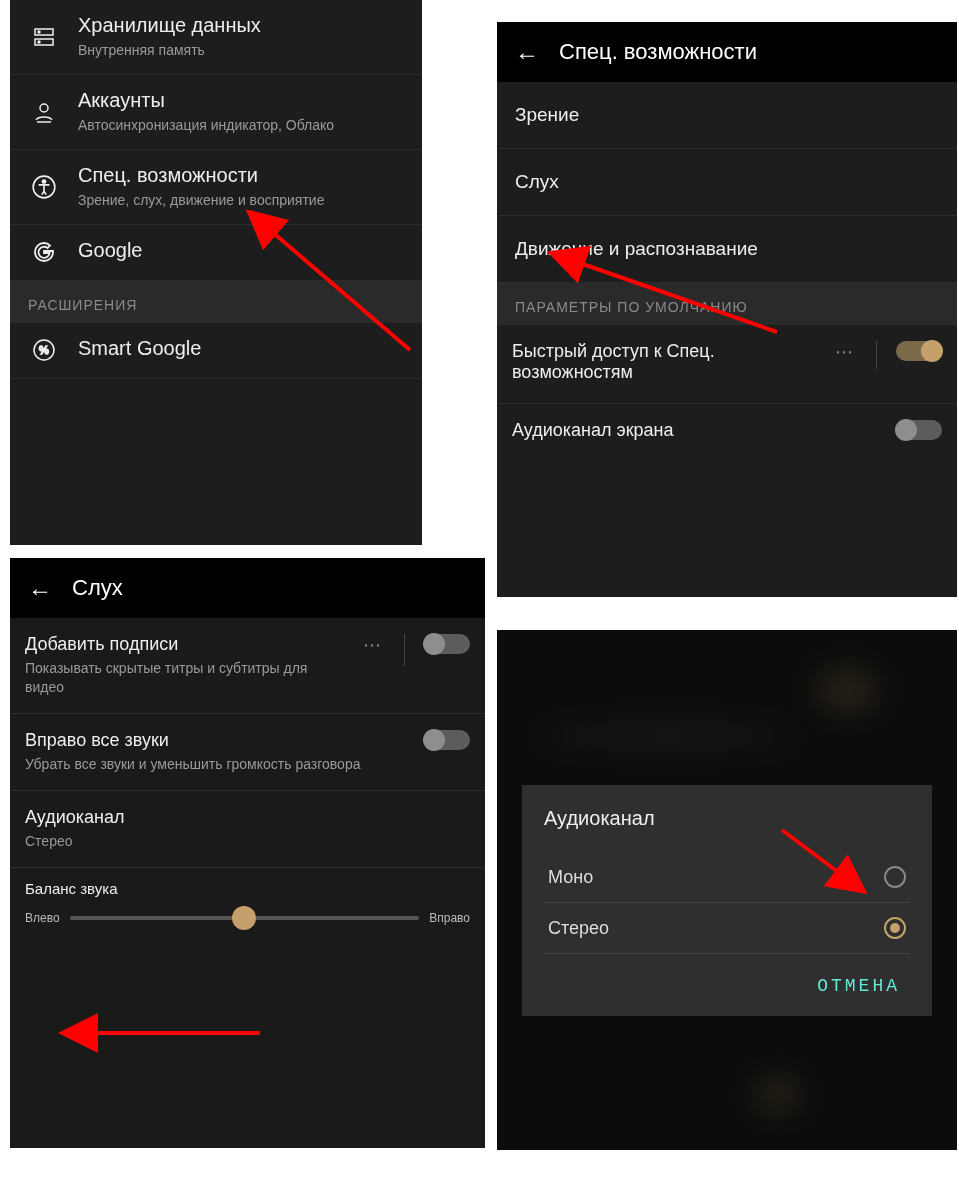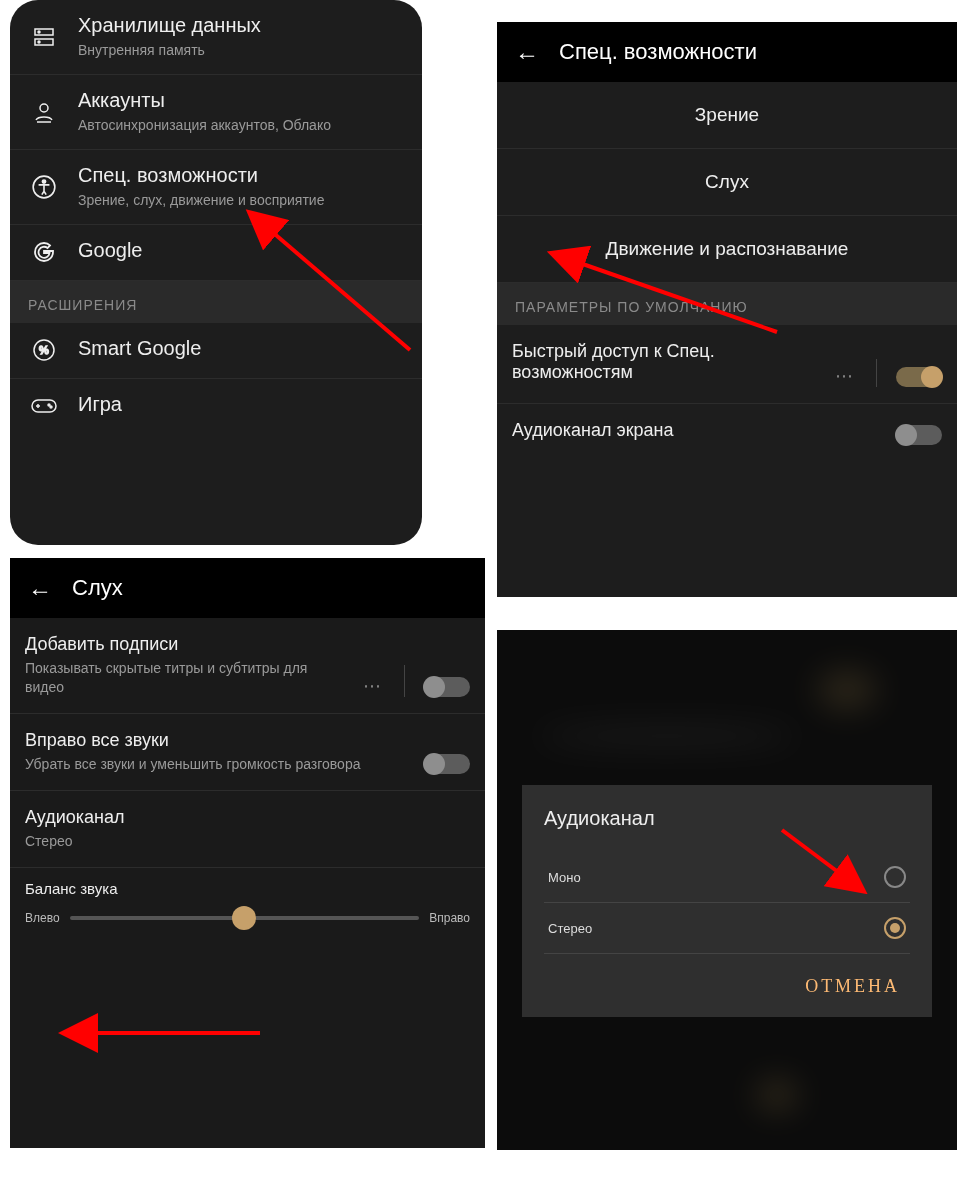--- a/index.html
+++ b/index.html
@@ -160,7 +160,7 @@
 </head>
 <body>
 
-<div id="panel1" class="panel" style="left:10px; top:0px; width:412px; height:545px;border-radius:28px;">
+<div id="panel1" class="panel" style="left:10px; top:0px; width:412px; height:545px;">
   <div class="list-item">
     <div class="icon-col">
       <svg width="24" height="24" viewBox="0 0 24 24" fill="none" stroke="#eee" stroke-width="1.5">

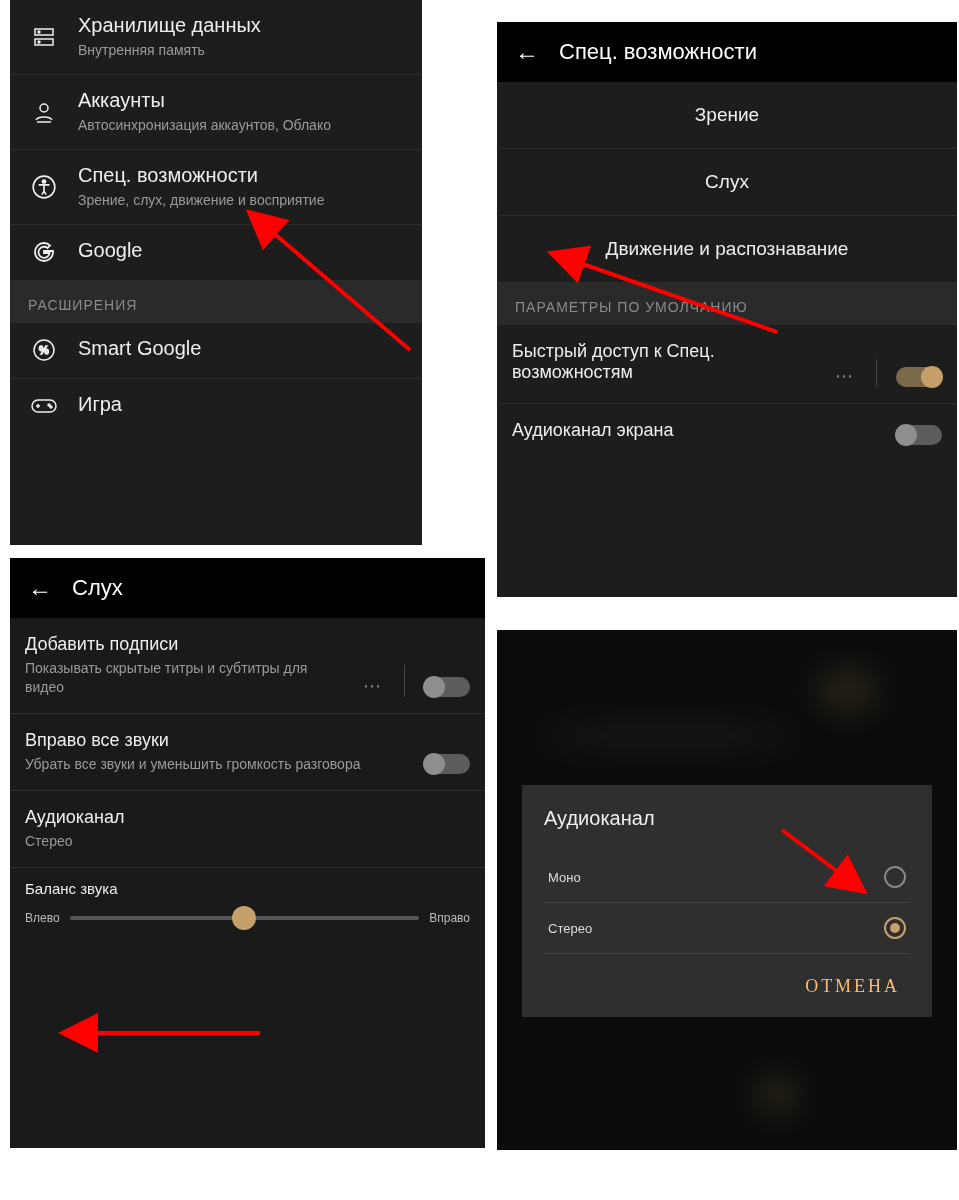--- a/index.html
+++ b/index.html
@@ -186,7 +186,7 @@
     </div>
     <div class="text-col">
       <div class="title-txt">Аккаунты</div>
-      <div class="sub-txt">Автосинхронизация аккаунтов, Облако</div>
+      <div class="sub-txt">Автосинхронизация индикатор, Облако</div>
     </div>
   </div>
 

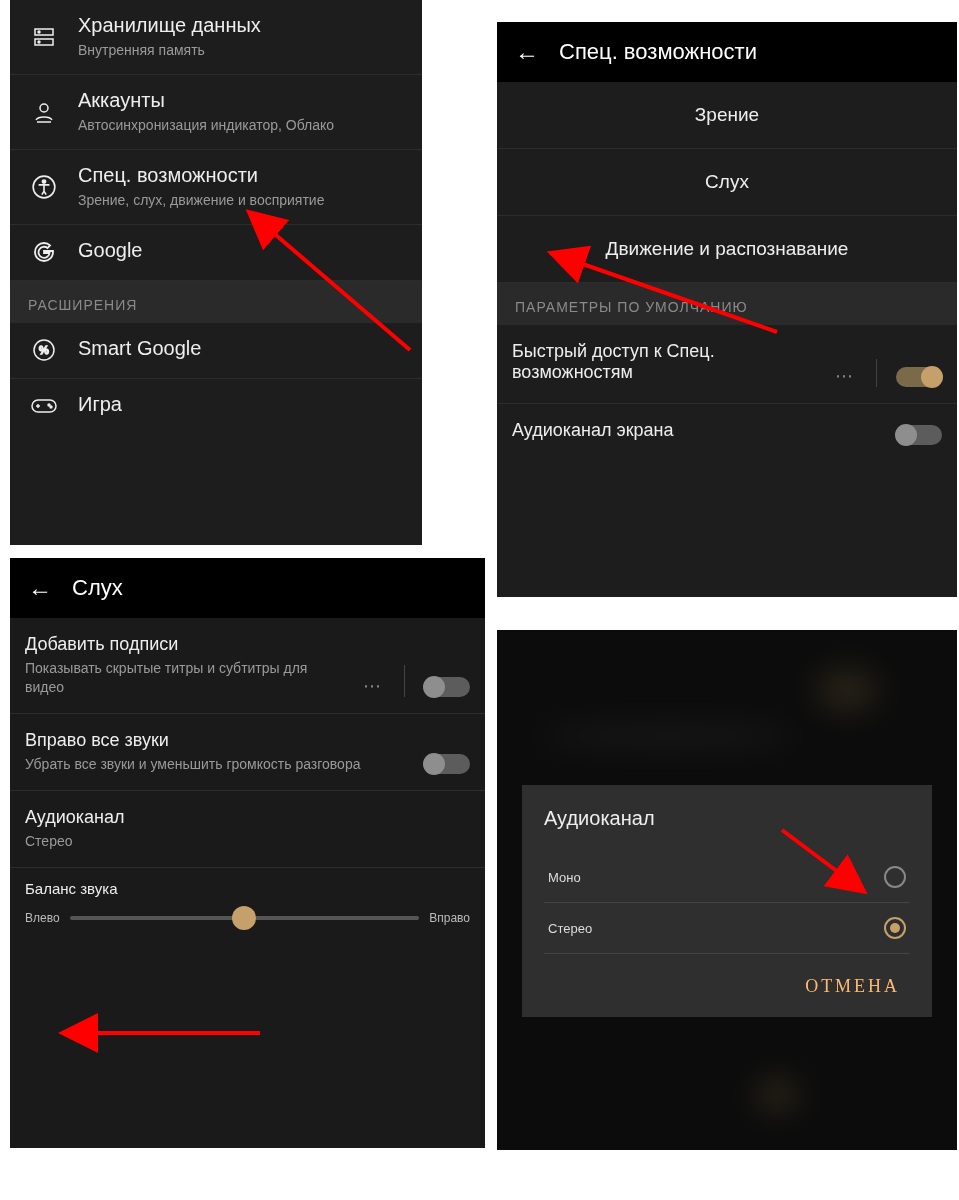--- a/index.html
+++ b/index.html
@@ -63,7 +63,7 @@
   .simple-item {
     display:flex;
     align-items:center;
-    justify-content:center;
+    justify-content:flex-start;
     padding:22px 18px;
     border-bottom:1px solid #2c2c2c;
     color:#eee;

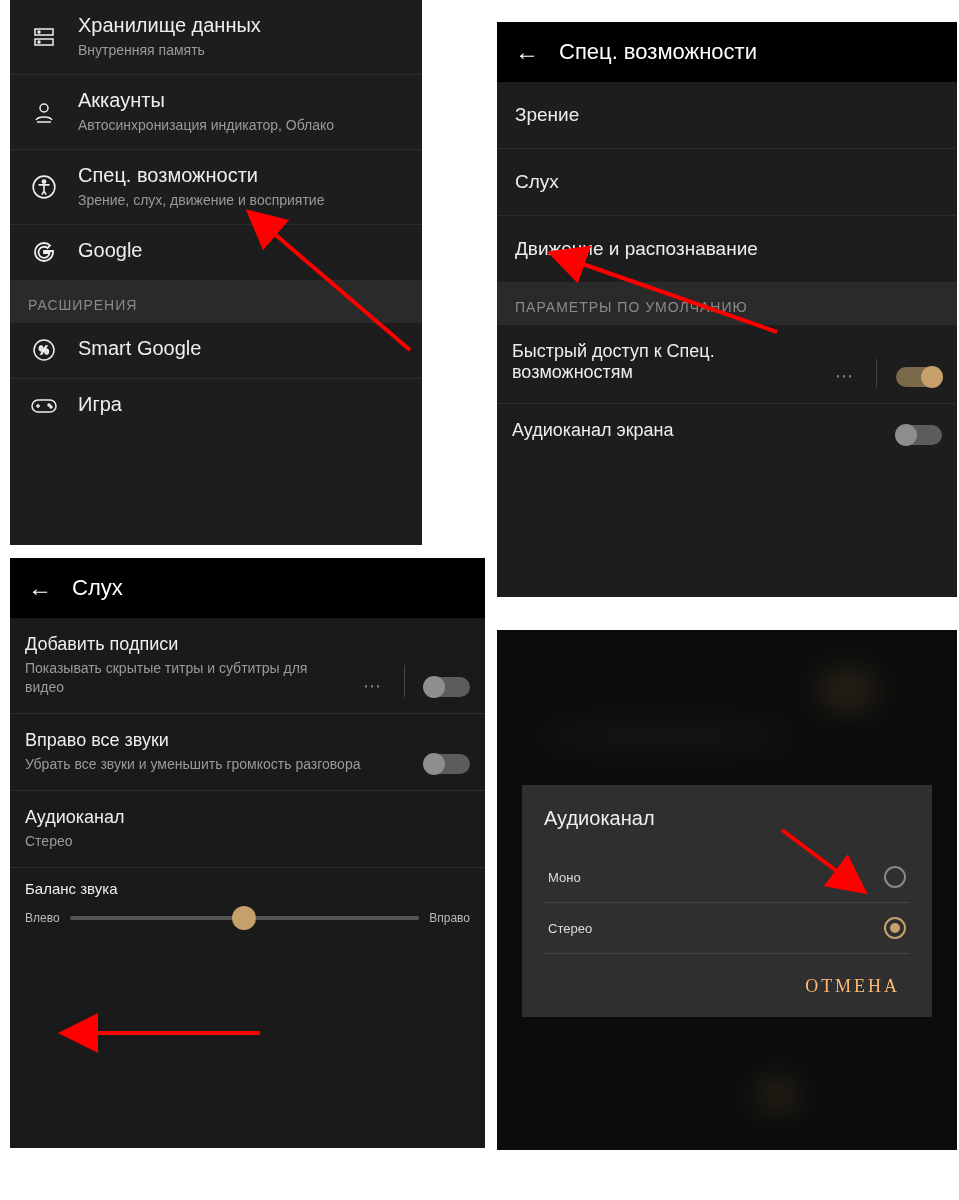--- a/index.html
+++ b/index.html
@@ -72,7 +72,7 @@
   }
   .toggle-row {
     display:flex;
-    align-items:flex-end;
+    align-items:flex-start;
     padding:16px 15px;
     border-bottom:1px solid #2c2c2c;
     gap:19px;

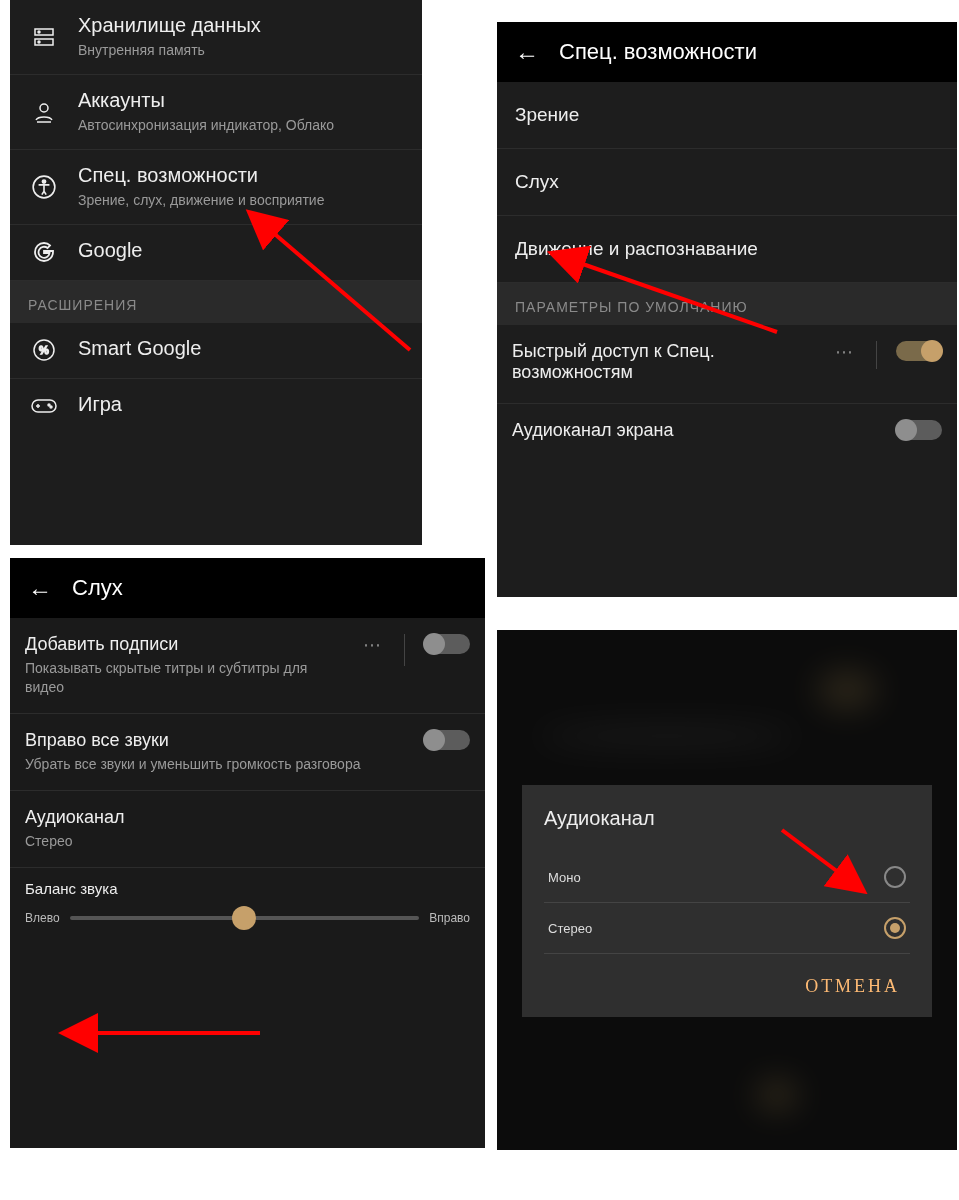--- a/index.html
+++ b/index.html
@@ -229,20 +229,6 @@
     </div>
   </div>
 
-  <div class="list-item no-border" style="padding-bottom:26px;">
-    <div class="icon-col">
-      <svg width="26" height="20" viewBox="0 0 26 20" fill="none" stroke="#eee" stroke-width="1.5">
-        <rect x="1" y="4" width="24" height="12" rx="6"></rect>
-        <line x1="7" y1="8" x2="7" y2="12"></line>
-          <line x1="5" y1="10" x2="9" y2="10"></line>
-        <circle cx="18" cy="9" r="1" fill="#eee"></circle>
-          <circle cx="20" cy="11" r="1" fill="#eee"></circle>
-      </svg>
-    </div>
-    <div class="text-col">
-      <div class="title-txt">Игра</div>
-    </div>
-  </div>
 
   <svg class="arrow-svg" style="left:0;top:0;width:475px;height:545px;">
     <defs>

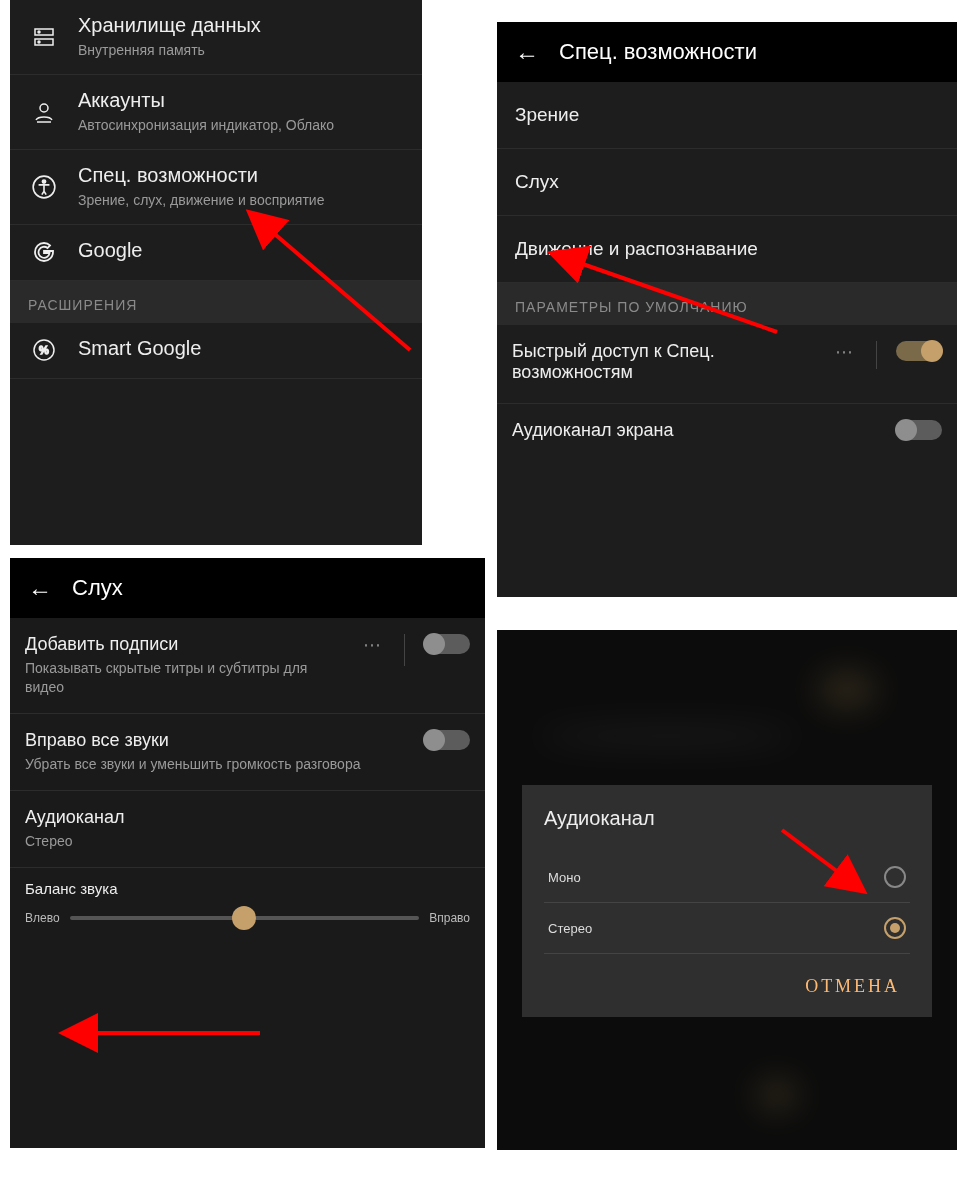--- a/index.html
+++ b/index.html
@@ -128,7 +128,7 @@
     display:flex; justify-content:space-between; align-items:center;
     padding:14px 4px;
     border-bottom:1px solid #444;
-    color:#ddd; font-size:13px;
+    color:#ddd; font-size:18px;
     cursor:pointer;
   }
   .radio-row:last-of-type { border-bottom:none; }

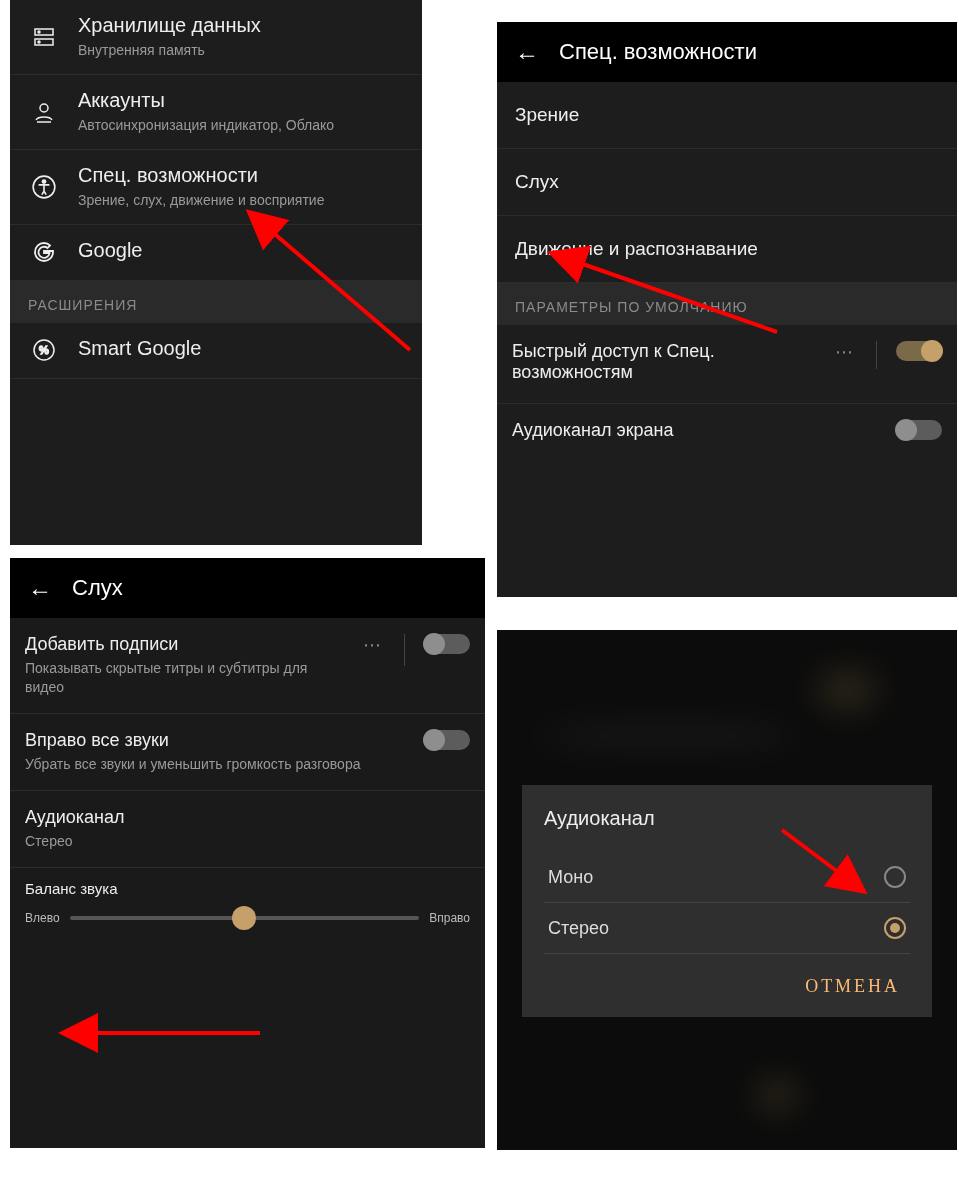--- a/index.html
+++ b/index.html
@@ -142,9 +142,9 @@
   }
   .dialog-actions { text-align:right; margin-top:12px; }
   .cancel-btn {
-    color:#fdba74; font-size:18px; letter-spacing:3px;
+    color:#5eead4; font-size:18px; letter-spacing:3px;
     background:none; border:none; cursor:pointer;
-    font-family:Liberation Serif, serif;
+    font-family:Liberation Mono, monospace;
     padding:10px;
   }
 

